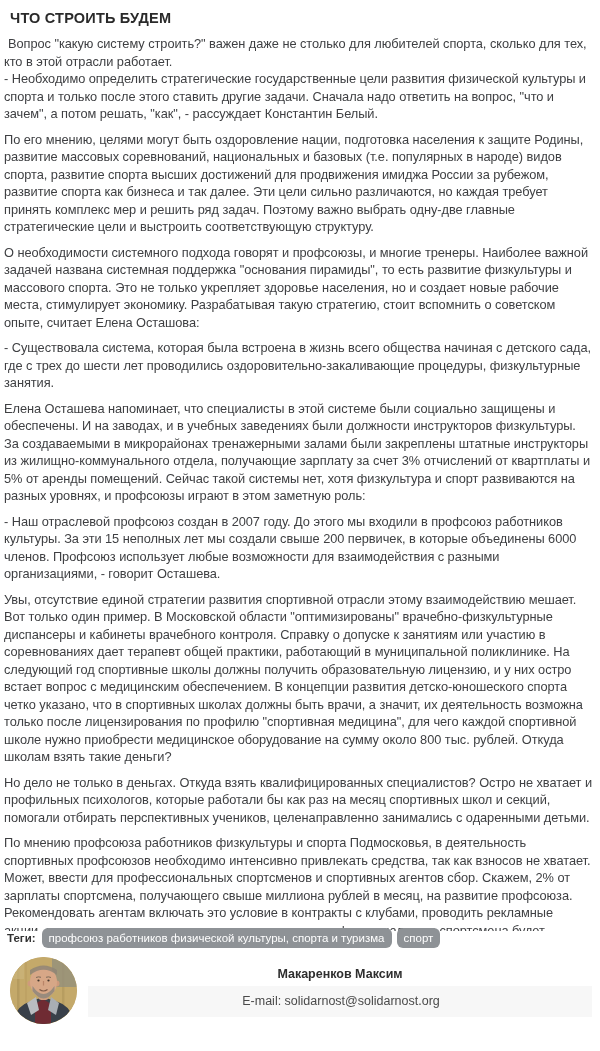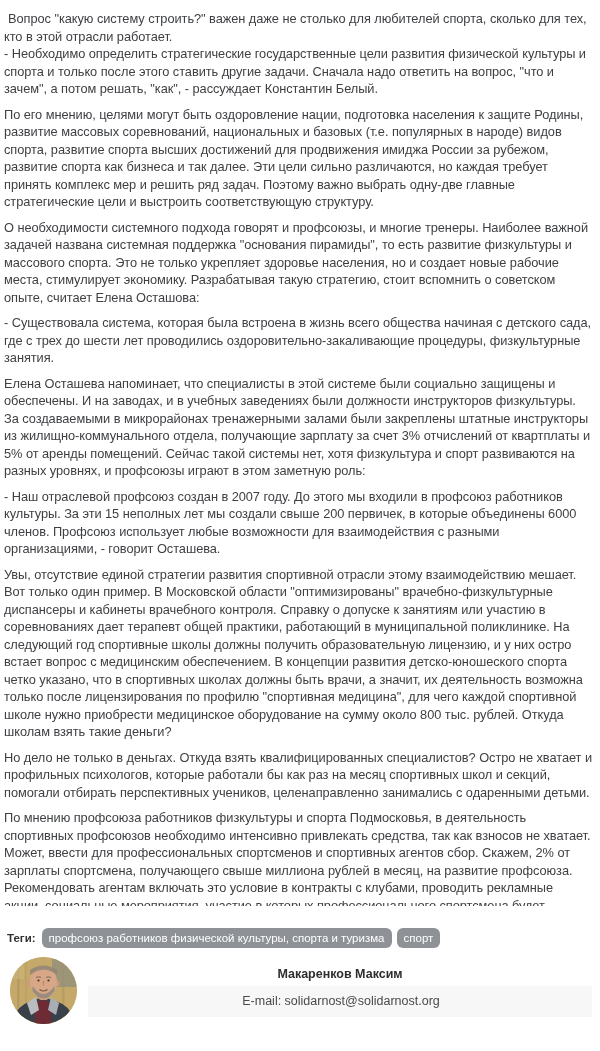--- a/index.html
+++ b/index.html
@@ -48,6 +48,7 @@
 
 <div class="page">
 
+  <h1 class="article-title">ЧТО СТРОИТЬ БУДЕМ</h1>
 
   <div class="article">
     <p class="lead">Вопрос "какую систему строить?" важен даже не столько для любителей спорта, сколько для тех, кто в этой отрасли работает.</p>

